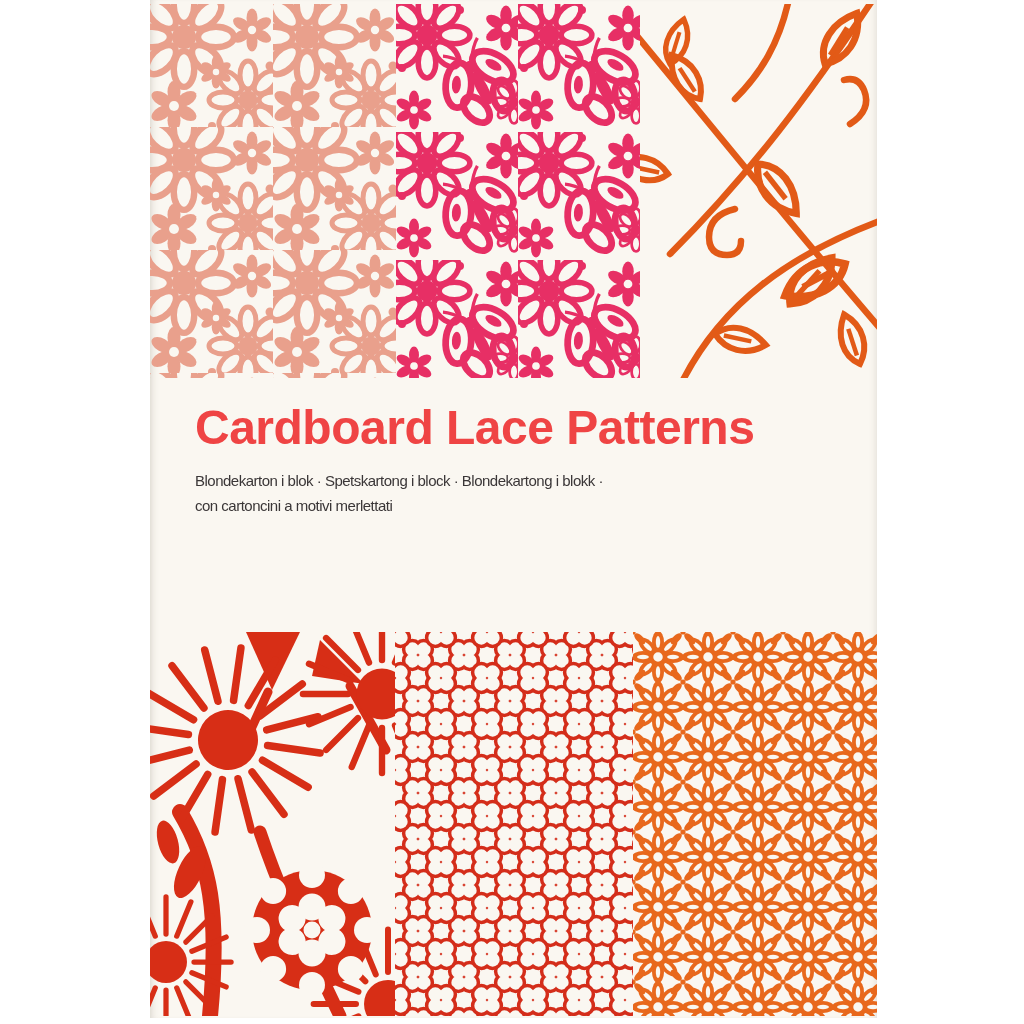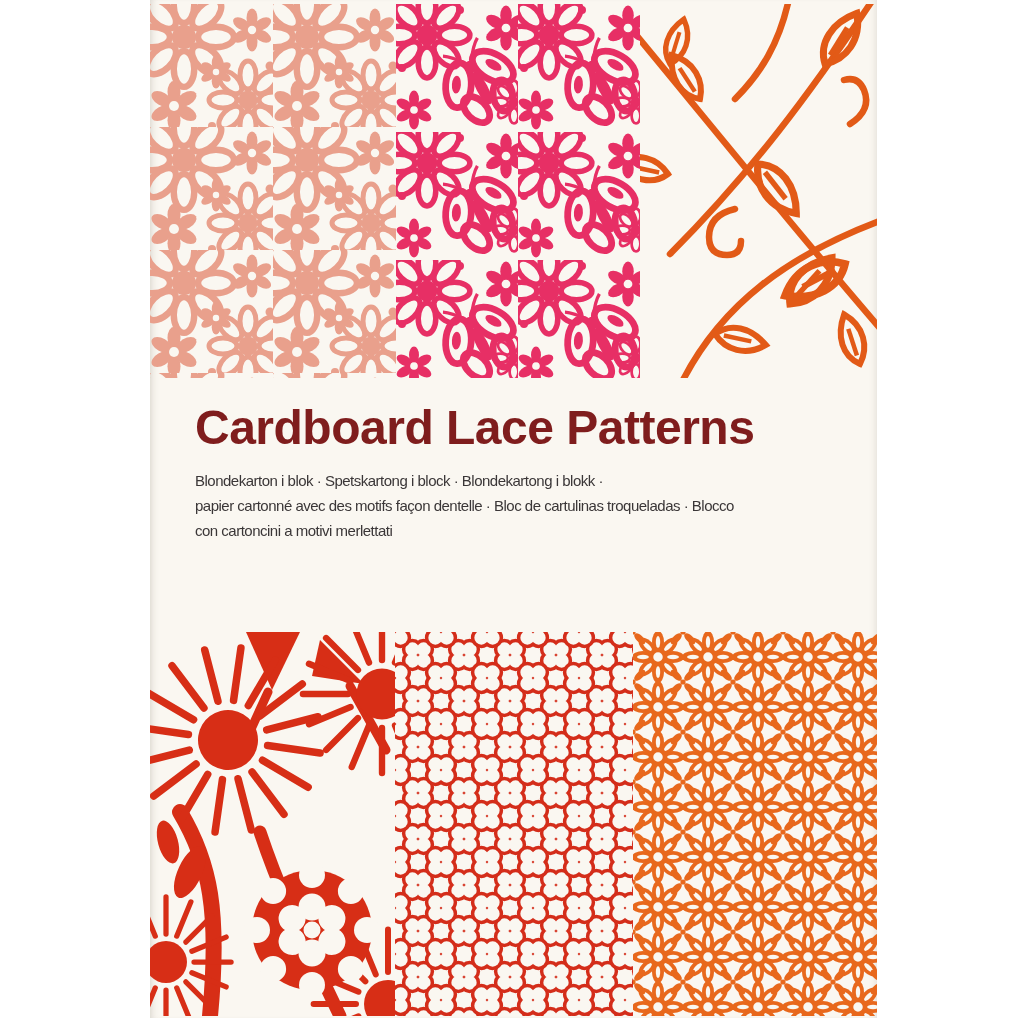--- a/index.html
+++ b/index.html
@@ -25,7 +25,7 @@
 
   #title{
     position:absolute;left:45px;top:400px;
-    font-size:48px;font-weight:700;color:#7f1d1d;letter-spacing:-0.5px;
+    font-size:48px;font-weight:700;color:#ef4444;letter-spacing:-0.5px;
     white-space:nowrap;
   }
   #description{

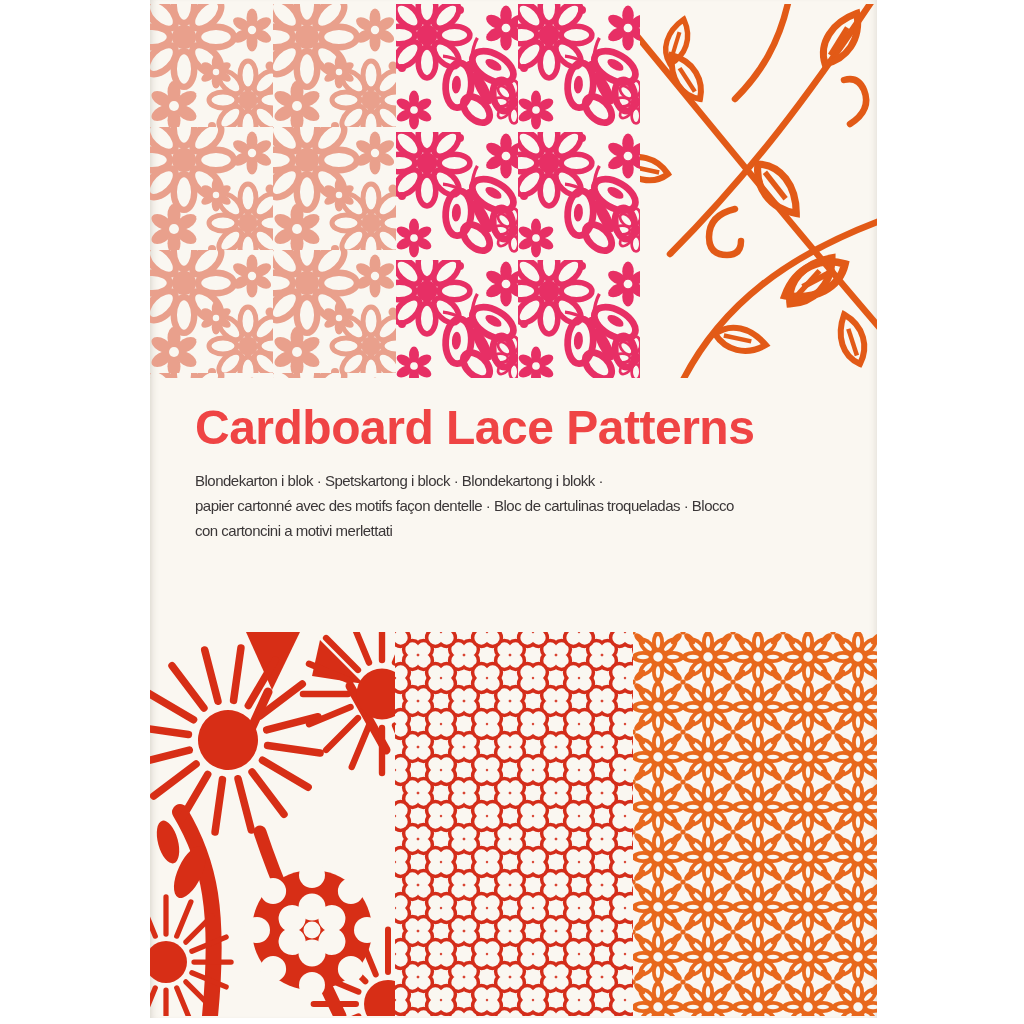--- a/index.html
+++ b/index.html
@@ -243,7 +243,6 @@
 
     <div id="description">
       <div>Blondekarton i blok · Spetskartong i block · Blondekartong i blokk ·</div>
-      <div>papier cartonné avec des motifs façon dentelle · Bloc de cartulinas troqueladas · Blocco</div>
       <div>con cartoncini a motivi merlettati</div>
     </div>
 

